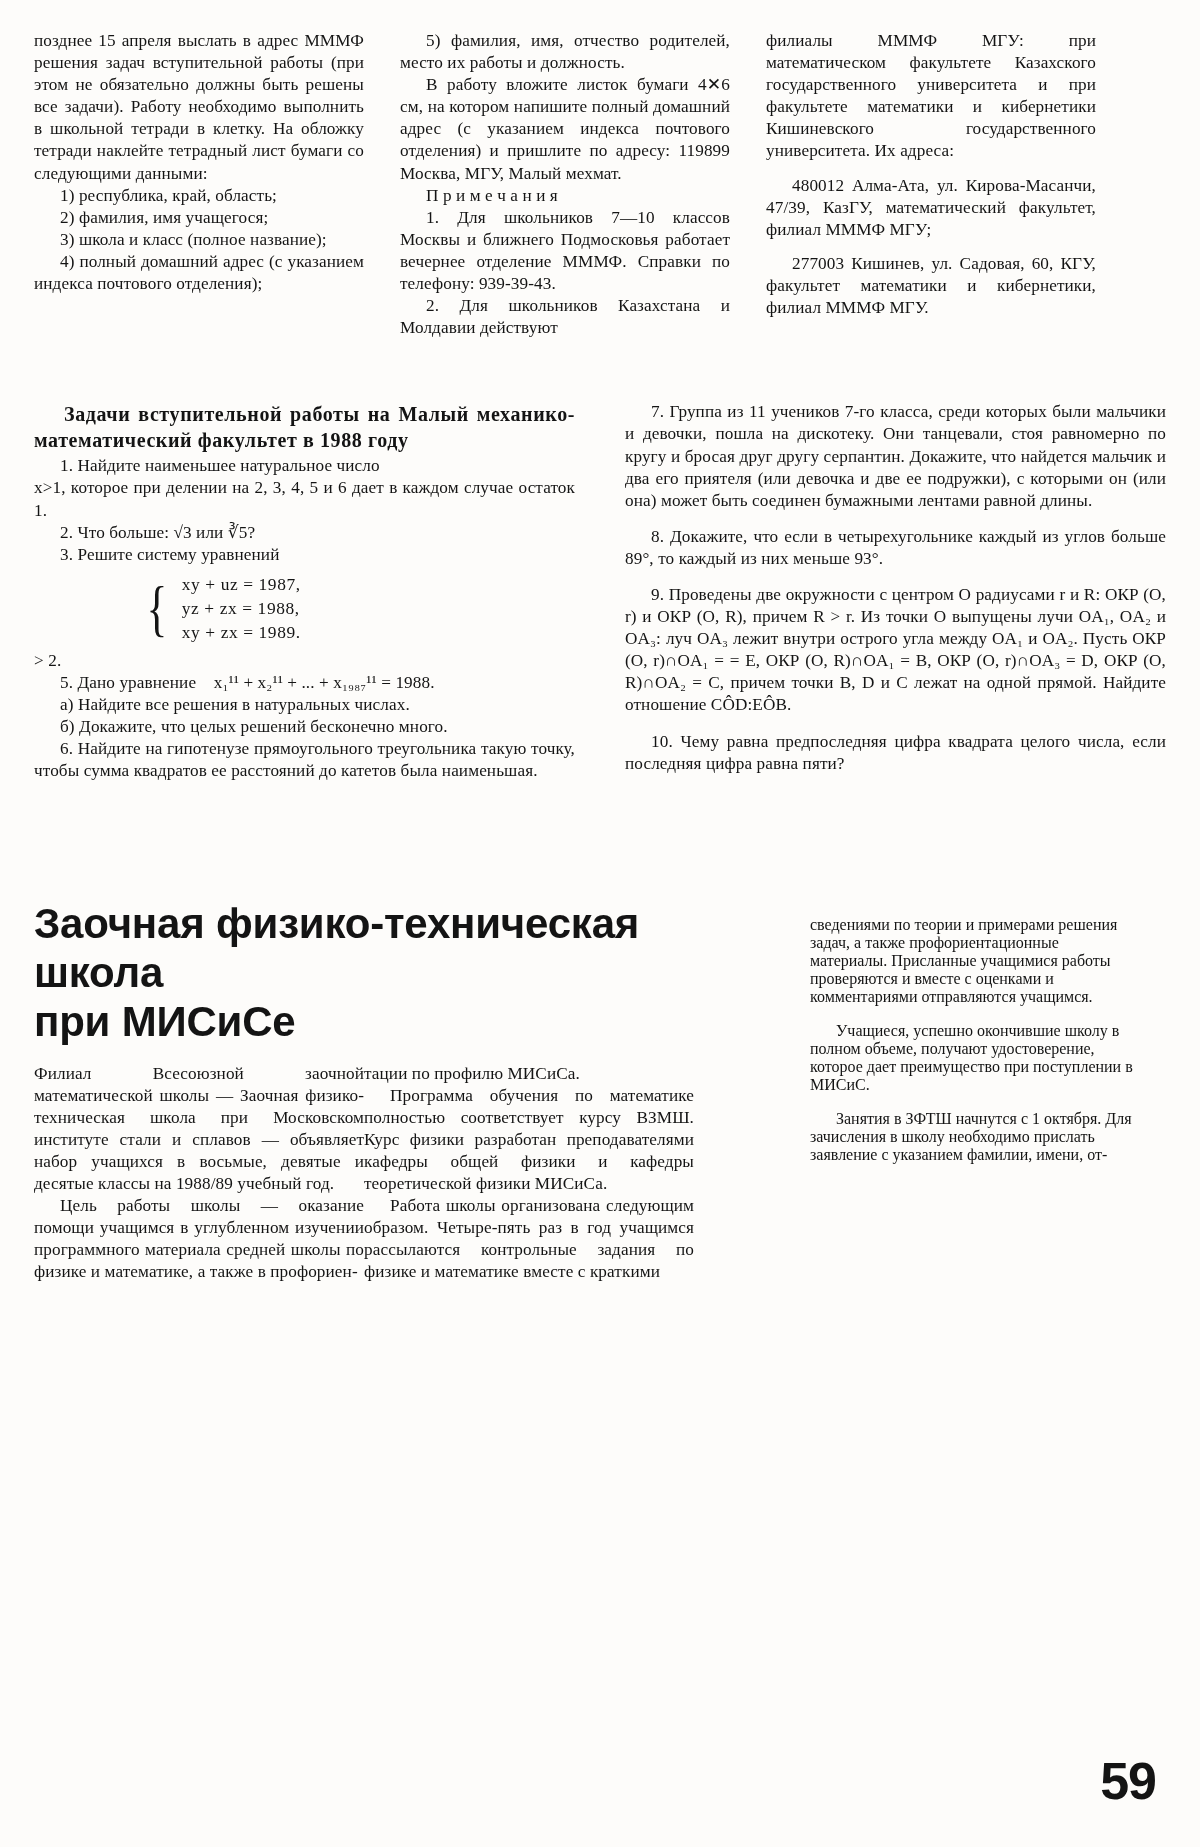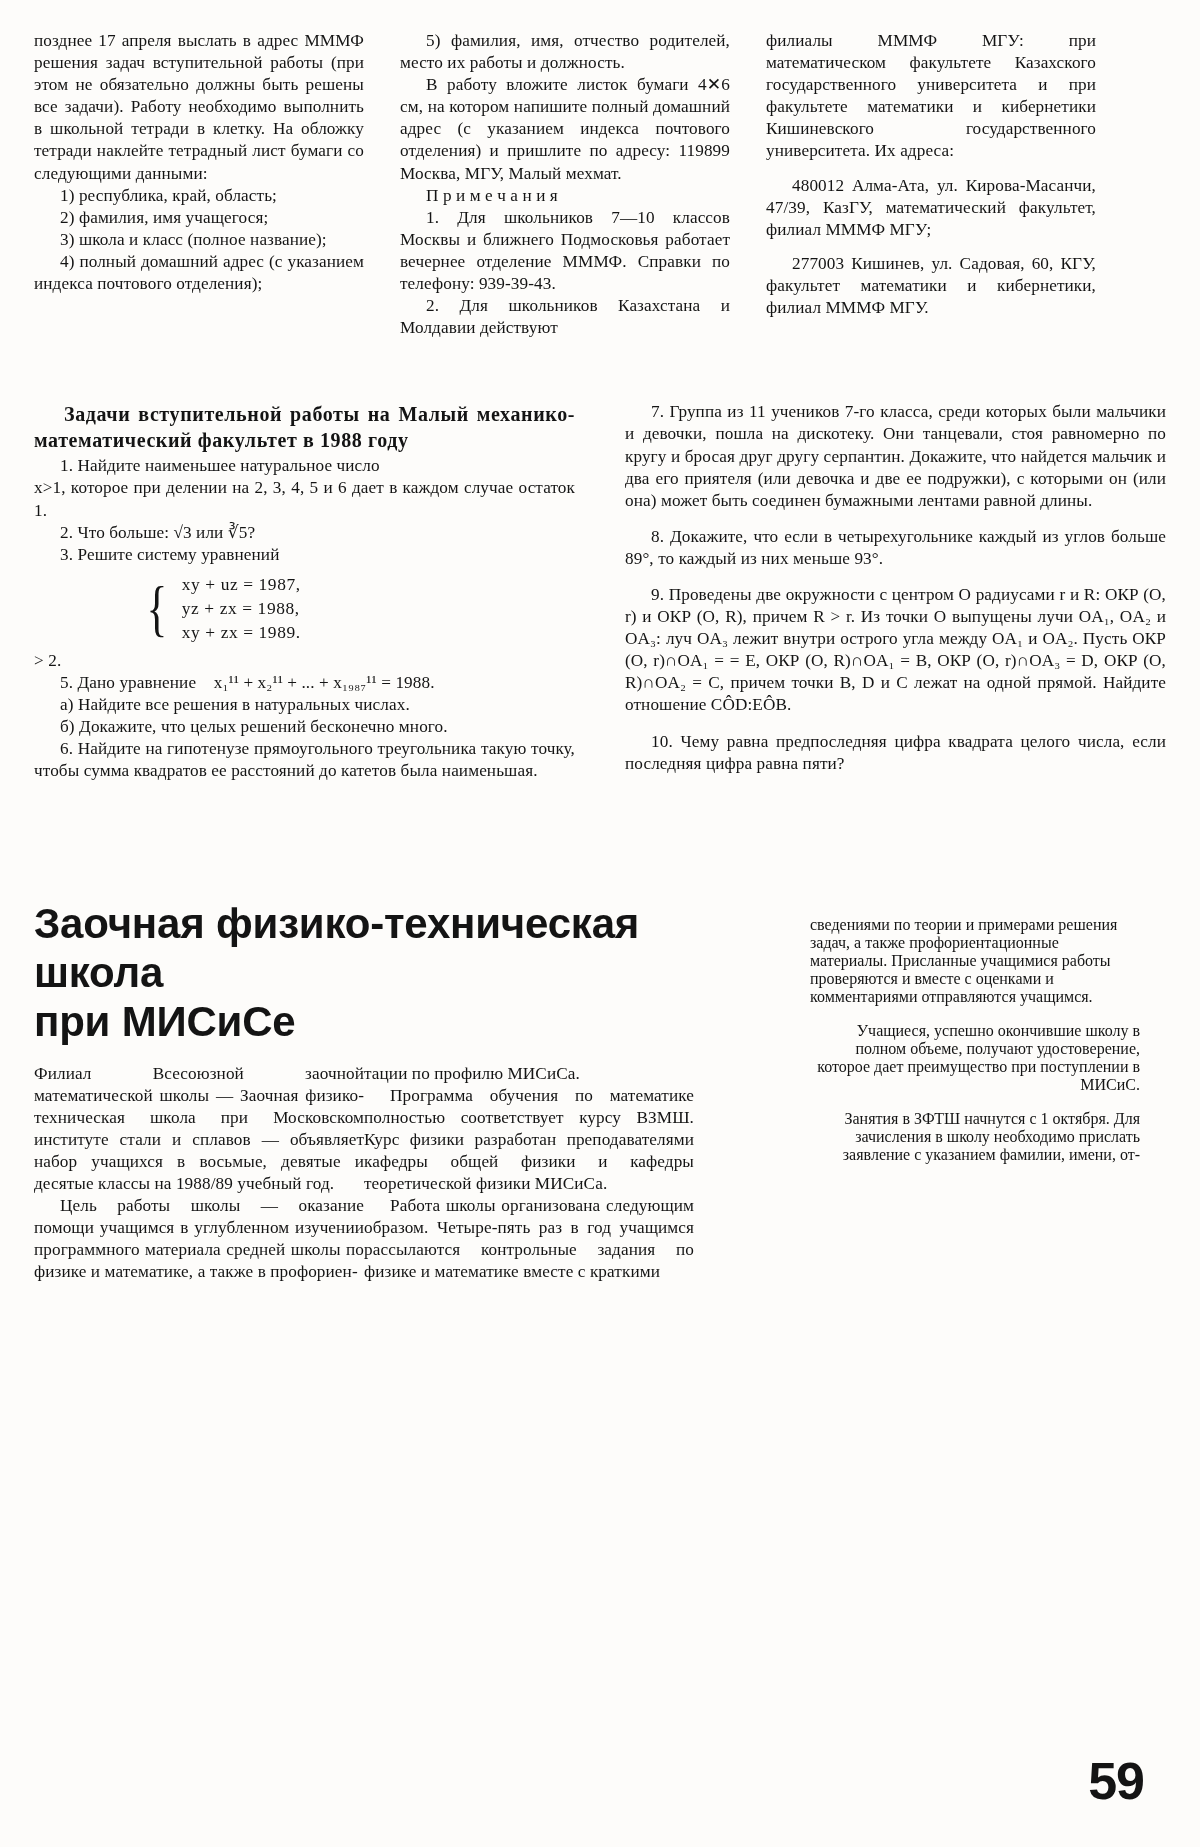--- a/index.html
+++ b/index.html
@@ -133,7 +133,7 @@
 
     <div class="top-block">
       <div class="col c1">
-        <p>позднее 17 апреля выслать в адрес МММФ решения задач вступительной работы (при этом не обязательно должны быть решены все задачи). Работу необходимо выполнить в школьной тетради в клетку. На обложку тетради наклейте тетрадный лист бумаги со следующими данными:</p>
+        <p>позднее 15 апреля выслать в адрес МММФ решения задач вступительной работы (при этом не обязательно должны быть решены все задачи). Работу необходимо выполнить в школьной тетради в клетку. На обложку тетради наклейте тетрадный лист бумаги со следующими данными:</p>
         <p class="indent">1) республика, край, область;</p>
         <p class="indent">2) фамилия, имя учащегося;</p>
         <p class="indent">3) школа и класс (полное название);</p>

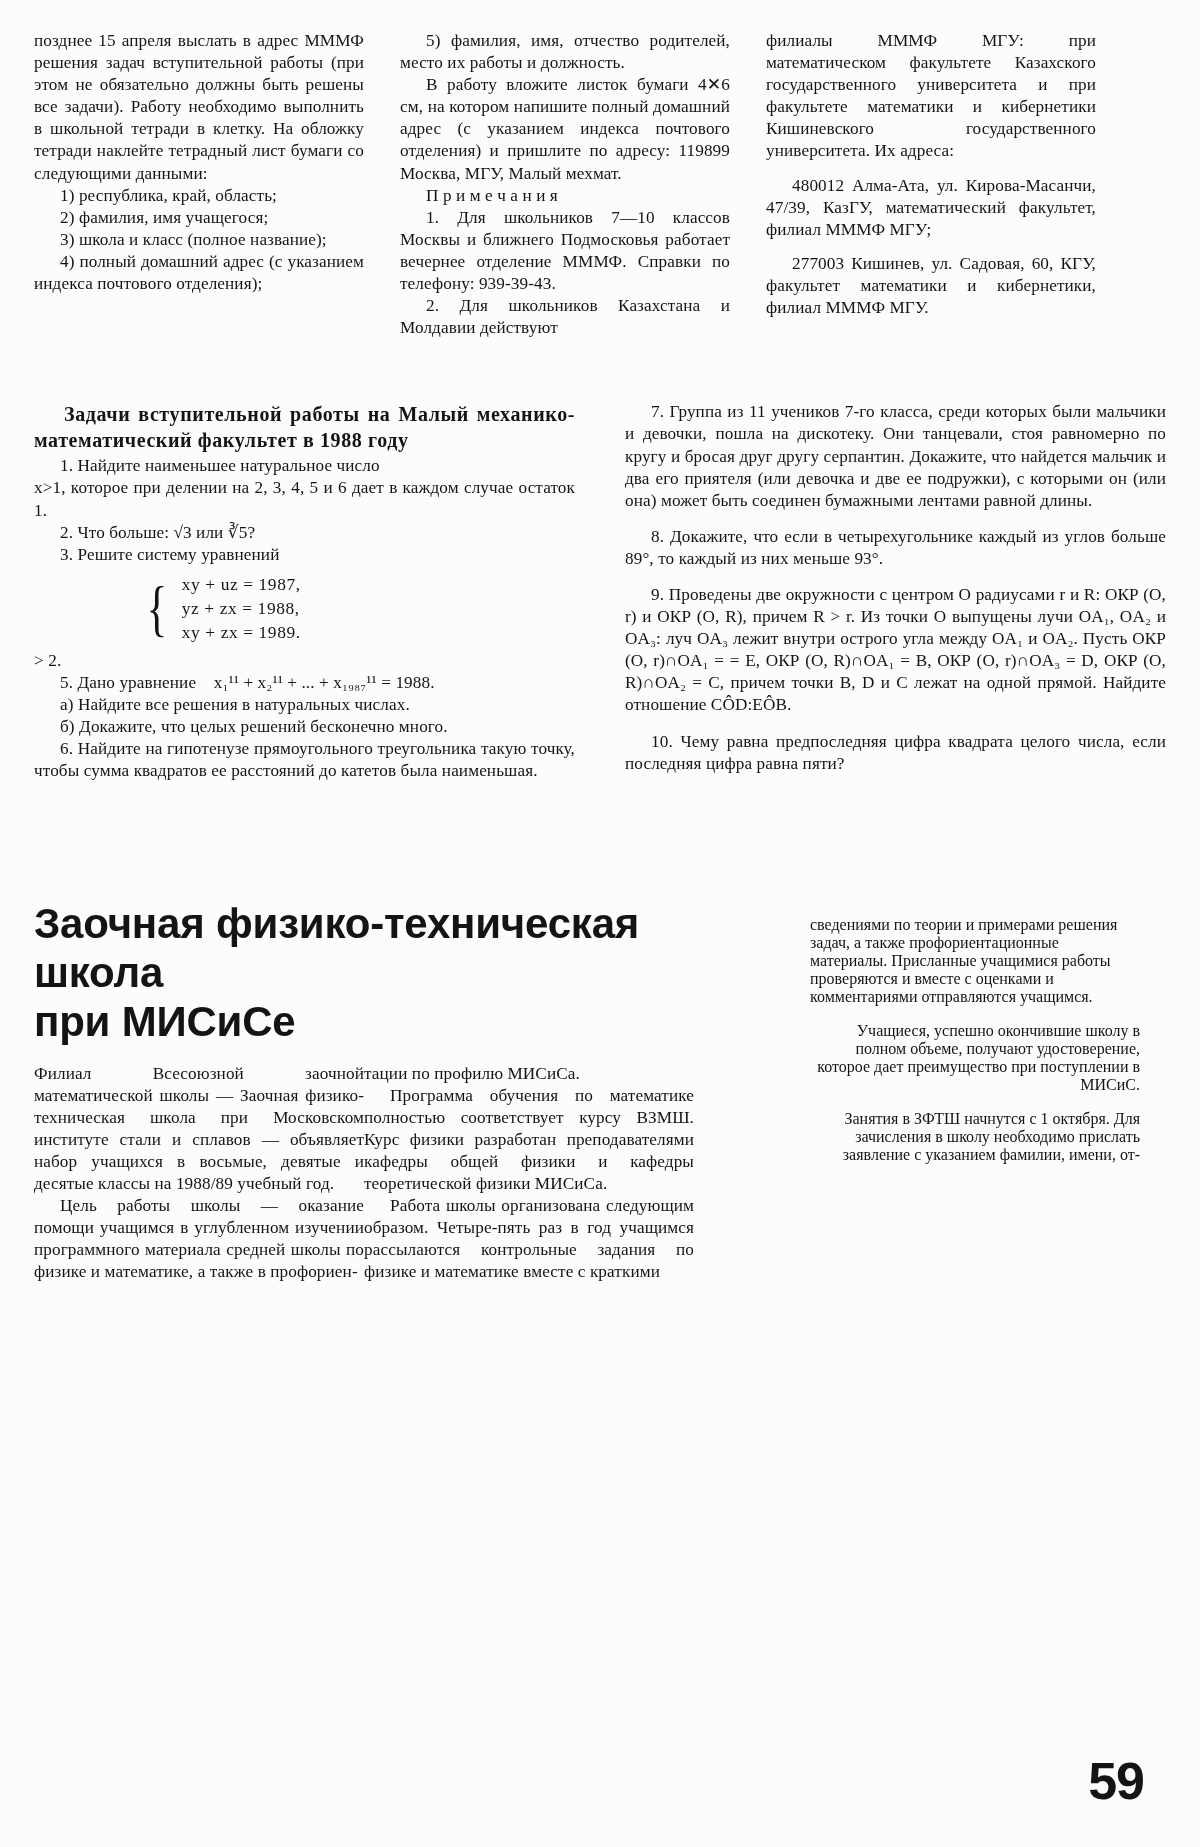--- a/index.html
+++ b/index.html
@@ -37,7 +37,7 @@
     line-height: 1.285;
     letter-spacing: 0.1px;
   }
-  .indent { text-indent: 26px; text-align: right; }
+  .indent { text-indent: 26px; }
   .spaced { letter-spacing: 1.6px; }
 
   

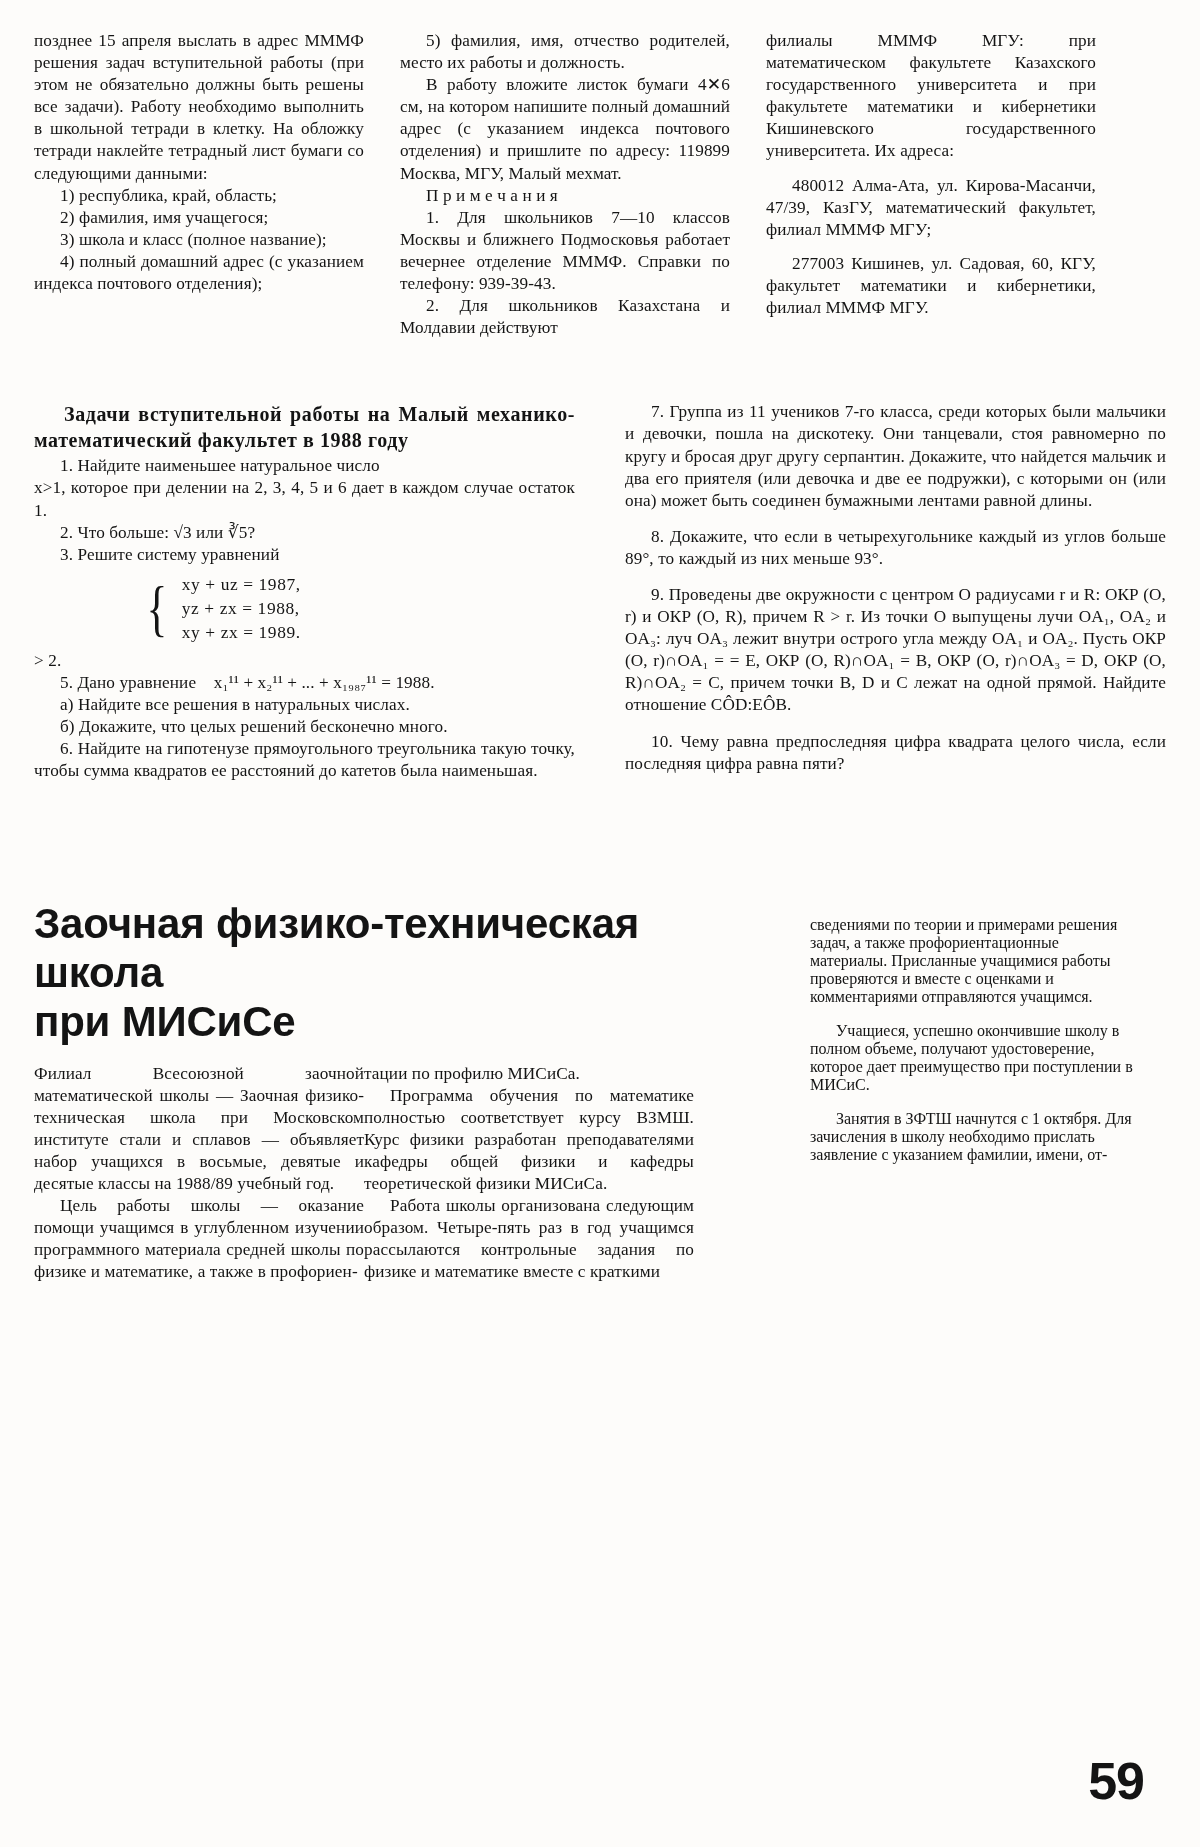--- a/index.html
+++ b/index.html
@@ -117,7 +117,7 @@
 
   .page-num {
     position: absolute;
-    right: 56px;
+    right: 44px;
     bottom: 36px;
     font-family: "Liberation Sans", sans-serif;
     font-size: 52px;

